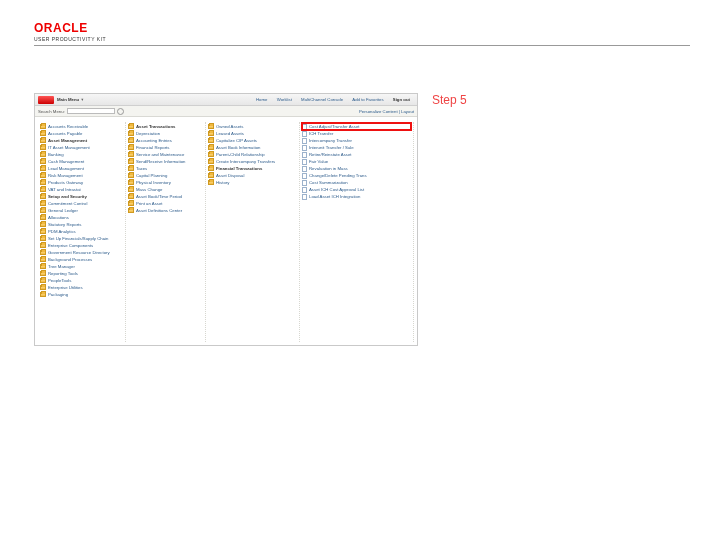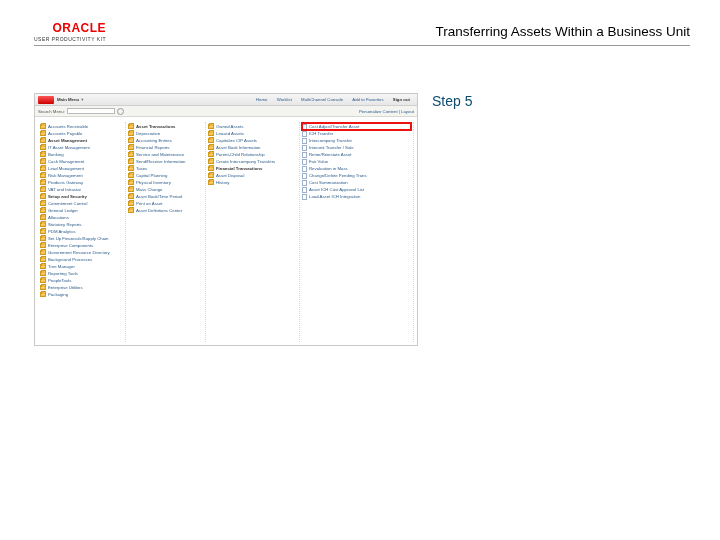--- a/index.html
+++ b/index.html
@@ -28,7 +28,6 @@
     font-size: 12px;
     letter-spacing: 0.5px;
     font-family: "Arial Black", Arial, sans-serif;
-    text-align: right;
   }
   .upk {
     font-size: 5px;

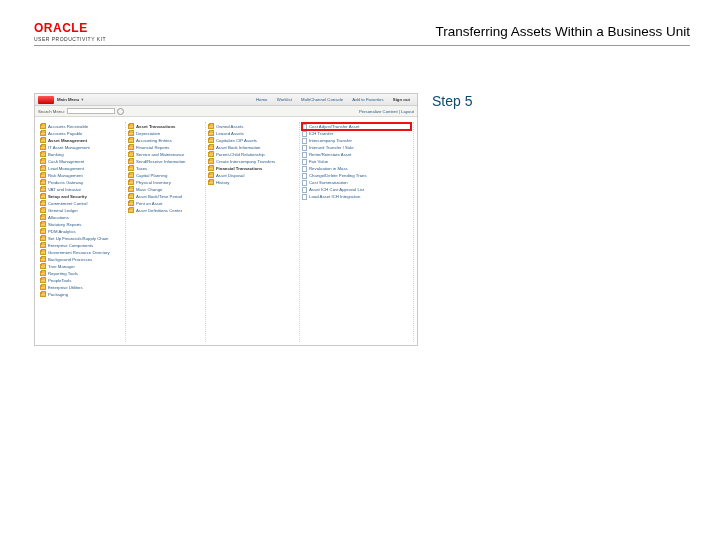--- a/index.html
+++ b/index.html
@@ -153,7 +153,6 @@
     <span class="oracle-word">ORACLE</span>
     <span class="upk">USER PRODUCTIVITY KIT</span>
   </div>
-  <div class="title">Transferring Assets Within a Business Unit</div>
 </div>
 
 <div class="screenshot">

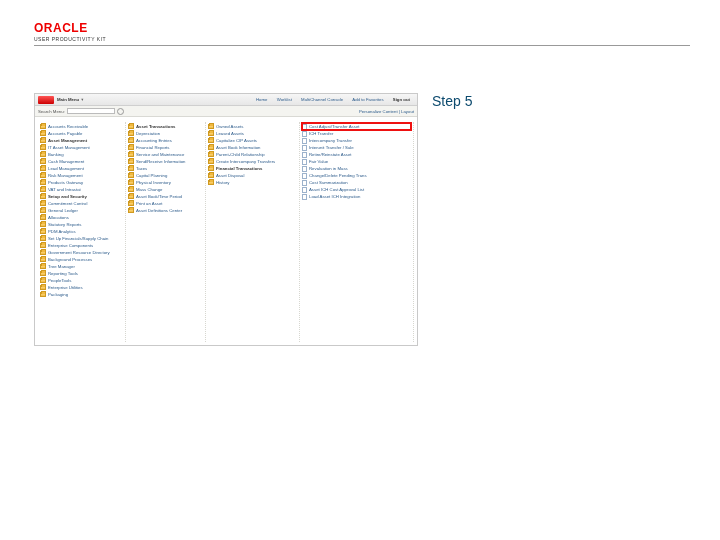--- a/index.html
+++ b/index.html
@@ -134,8 +134,8 @@
     top: 93px; left: 432px; right: 30px;
   }
   .step {
-    font-size: 14px;
-    color:#0c4a6e;
+    font-size: 12px;
+    color:#ef4444;
     margin-bottom: 10px;
   }
   .instr {

